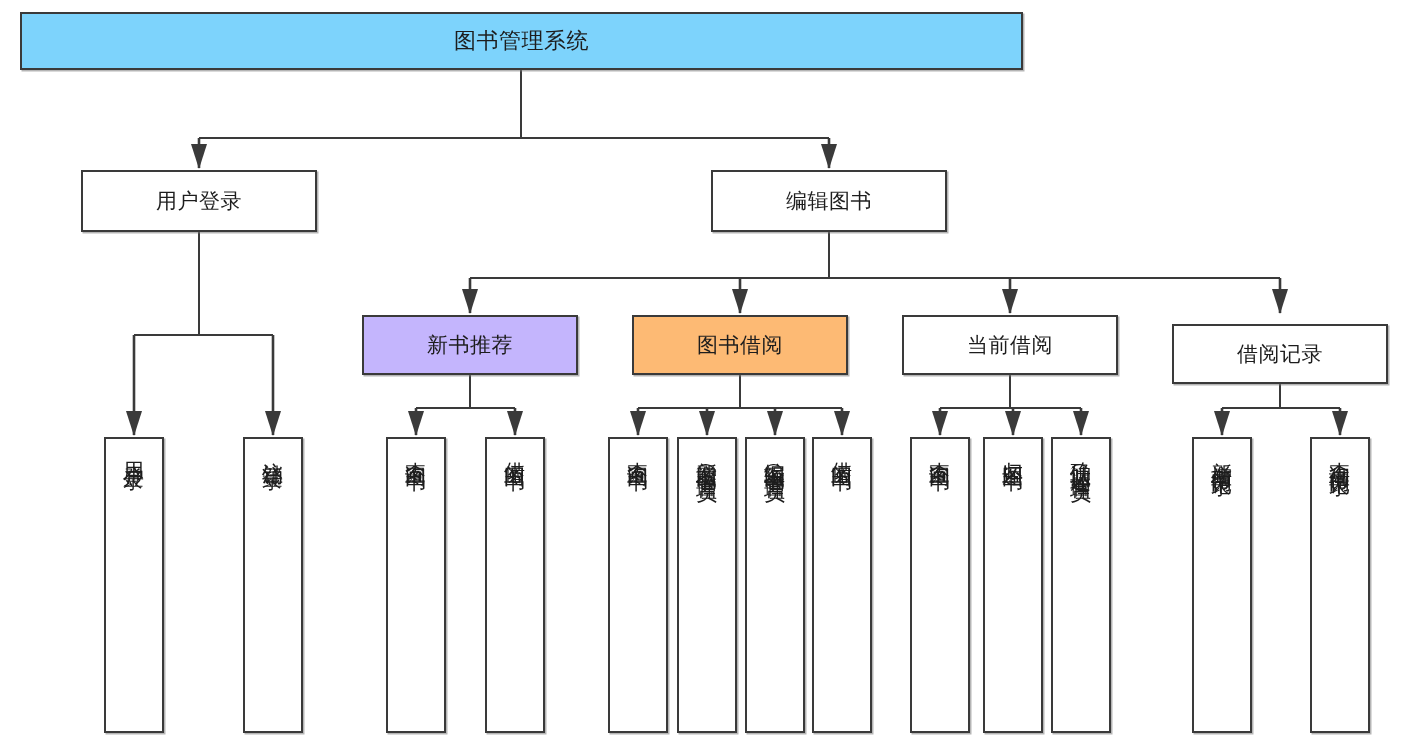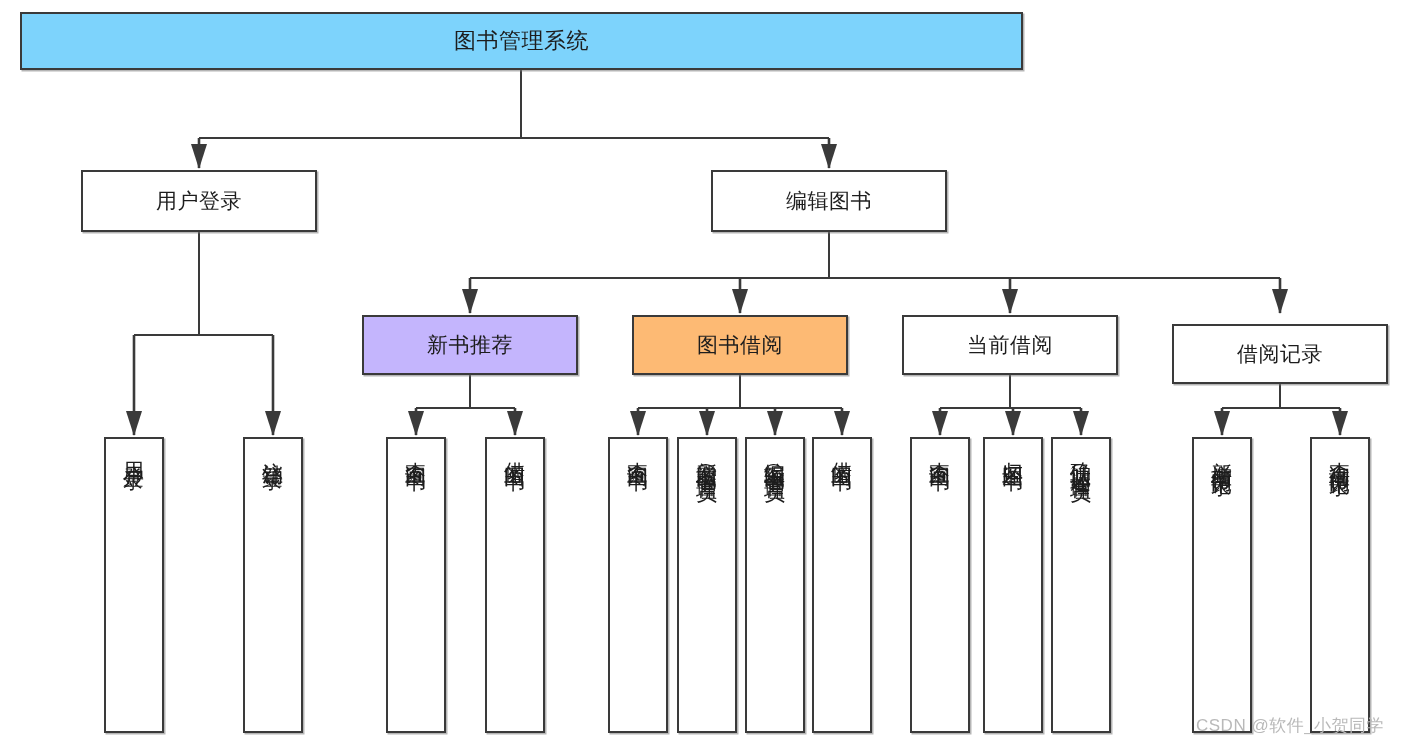--- a/index.html
+++ b/index.html
@@ -197,7 +197,6 @@
         <span class="node-label" style="color: rgb(29, 29, 29);">查询借阅记录</span>
       </div>
     </div>
-  <div class="watermark" style="left:1196px; top:714px;">CSDN @软件_小贺同学</div>
 </div>
 
 </body></html>

